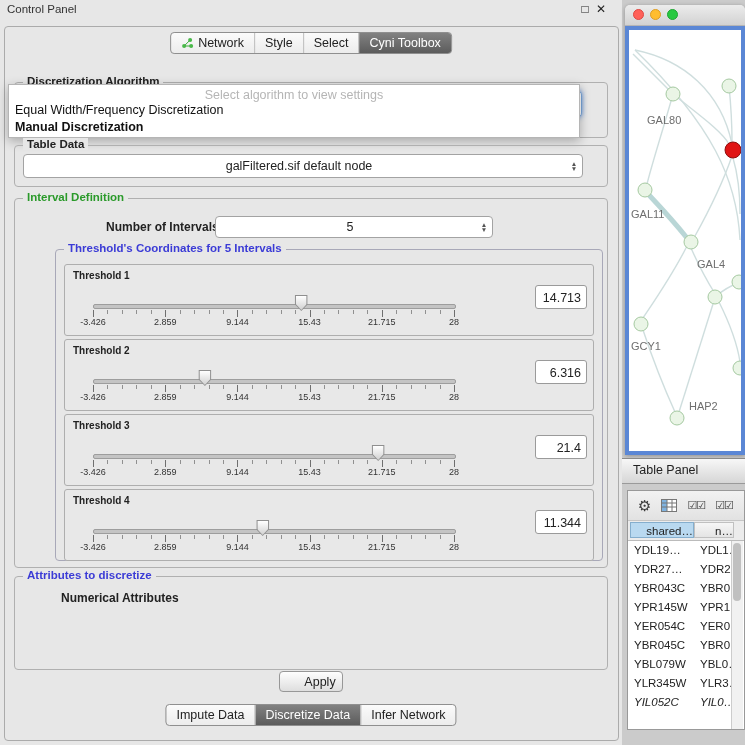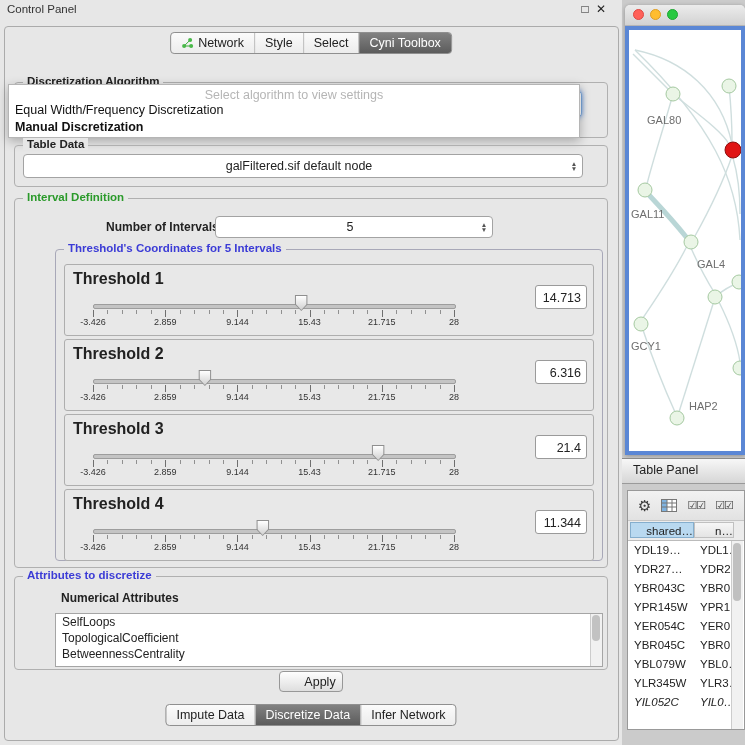--- a/index.html
+++ b/index.html
@@ -45,7 +45,7 @@
 
   
   .tpanel{position:absolute;left:8px;width:528px;height:70px;border:1px solid #aeaeae;border-radius:3px;background:#e8e8e8;}
-  .tlabel{position:absolute;left:8px;top:5px;font-weight:bold;font-size:16px;}
+  .tlabel{position:absolute;left:8px;top:5px;font-weight:bold;font-size:10px;}
   .track{position:absolute;left:28px;top:39px;width:361px;height:3px;background:#c4c4c4;border:1px solid #9d9d9d;border-radius:2px;}
   .ticks-min{position:absolute;left:28px;top:45px;width:362px;height:4px;
              background:repeating-linear-gradient(90deg,#909090 0,#909090 1px,transparent 1px,transparent 14.44px);}

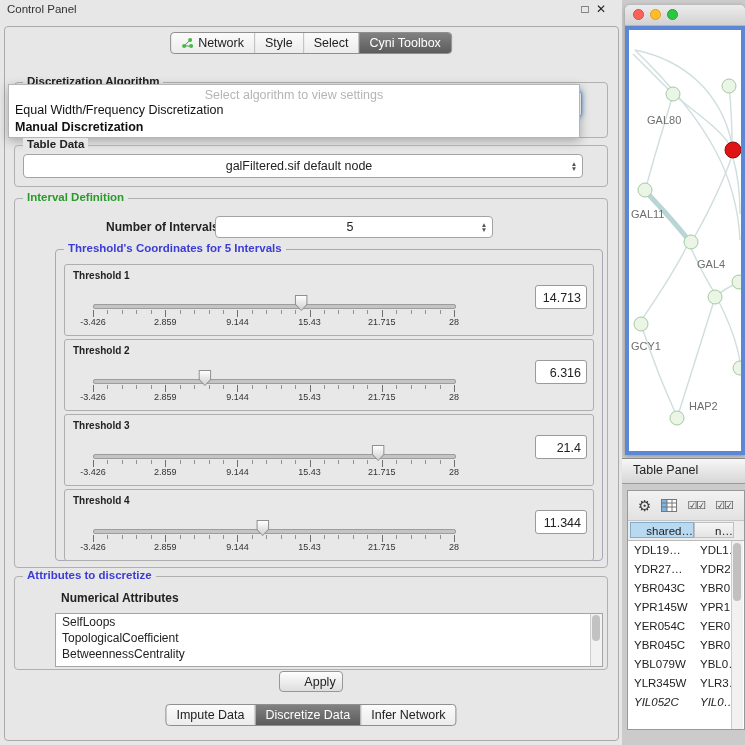--- a/index.html
+++ b/index.html
@@ -258,14 +258,6 @@
     <div class="group" style="left:14px;top:576px;width:592px;height:92px;">
       <span class="gtitle blue">Attributes to discretize</span>
       <span style="position:absolute;left:46px;top:14px;font-weight:bold;font-size:12px;">Numerical Attributes</span>
-      <div class="listbox">
-        <div class="litem">SelfLoops</div>
-        <div class="litem">TopologicalCoefficient</div>
-        <div class="litem">BetweennessCentrality</div>
-        <div class="lscroll">
-            <div class="sthumb"></div>
-          </div>
-      </div>
     </div>
 
     <button class="applybtn">Apply</button>

